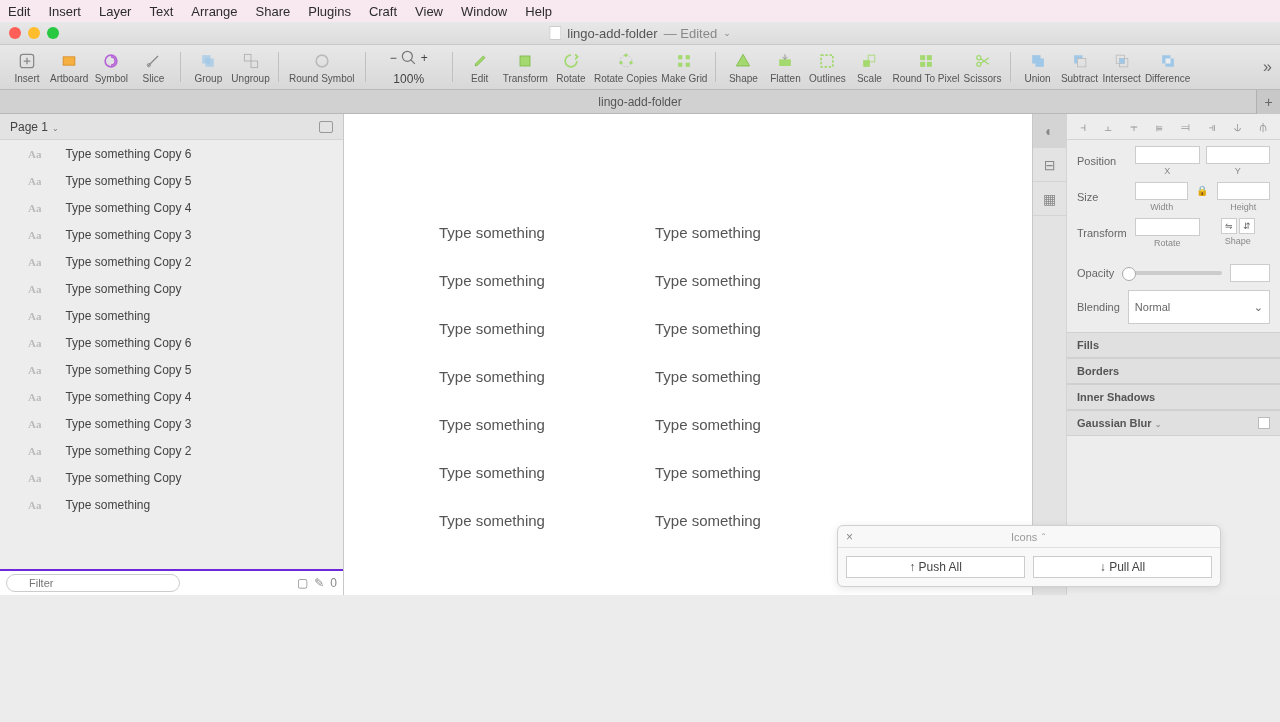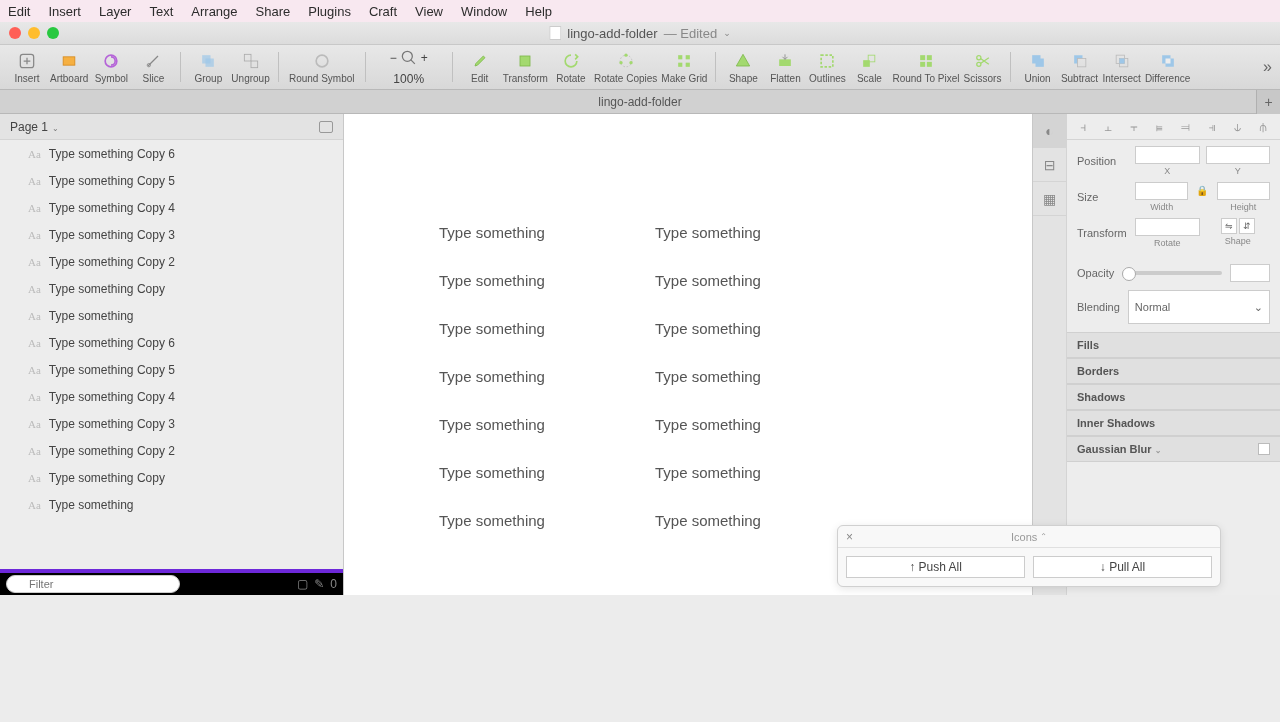--- a/index.html
+++ b/index.html
@@ -45,7 +45,7 @@
 
 .layers { flex: 1; overflow: auto; }
 .layer { height: 27px; display: flex; align-items: center; padding-left: 28px; font-size: 12px; color: #444; }
-.layer .aa { color: #bbb; font-size: 11px; margin-right: 8px; font-family: Georgia, serif; }
+.layer .aa { color: #bbb; font-size: 11px; margin-right: 24px; font-family: Georgia, serif; font-weight: bold; }
 
 .left-footer { height: 26px; border-top: 4px solid #6d28d9; display: flex; align-items: center; padding: 0 6px; gap: 6px; background: #000000; }
 .filter-input { flex: 1; height: 18px; background: #fff; border: 1px solid #ccc; border-radius: 9px; padding: 0 8px 0 22px; font-size: 11px; color: #999; position: relative; }

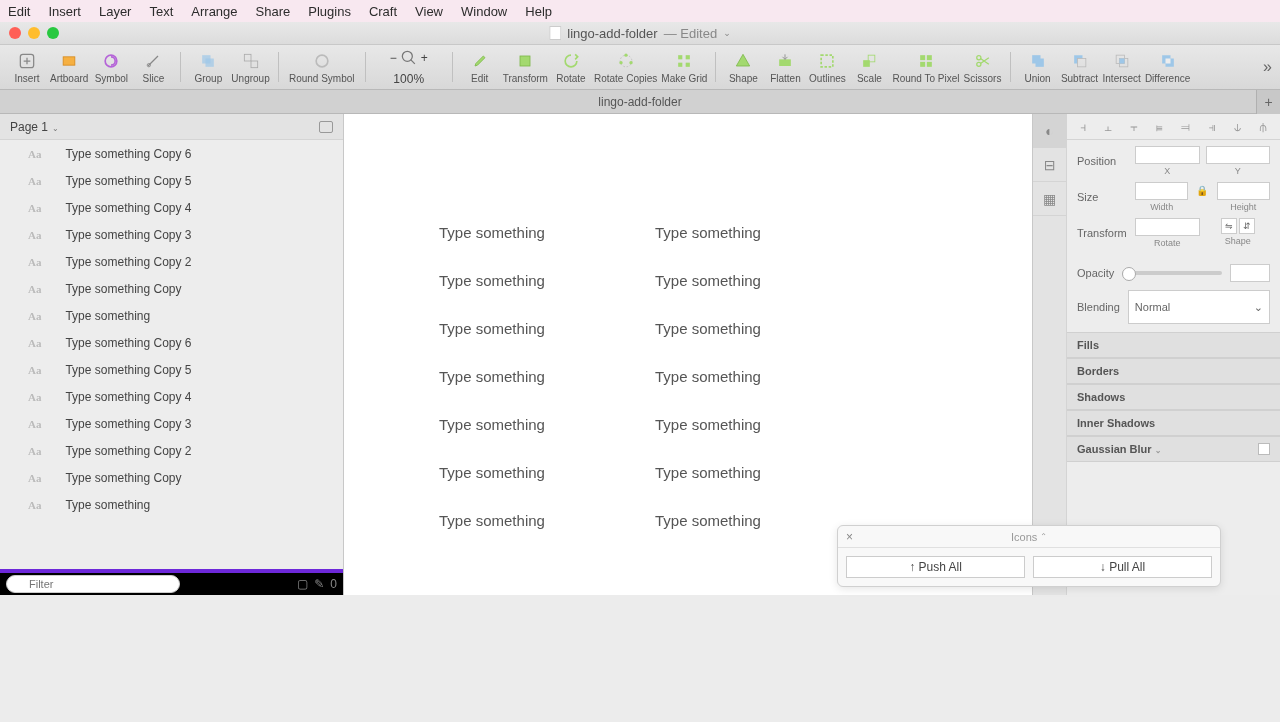--- a/index.html
+++ b/index.html
@@ -544,7 +544,6 @@
       </div>
       <div class="section-label">Fills</div>
       <div class="section-label">Borders</div>
-      <div class="section-label">Shadows</div>
       <div class="section-label">Inner Shadows</div>
       <div class="section-label blur">
         <span><span>Gaussian Blur</span> <span style="font-size:8px;color:#999">⌄</span></span>

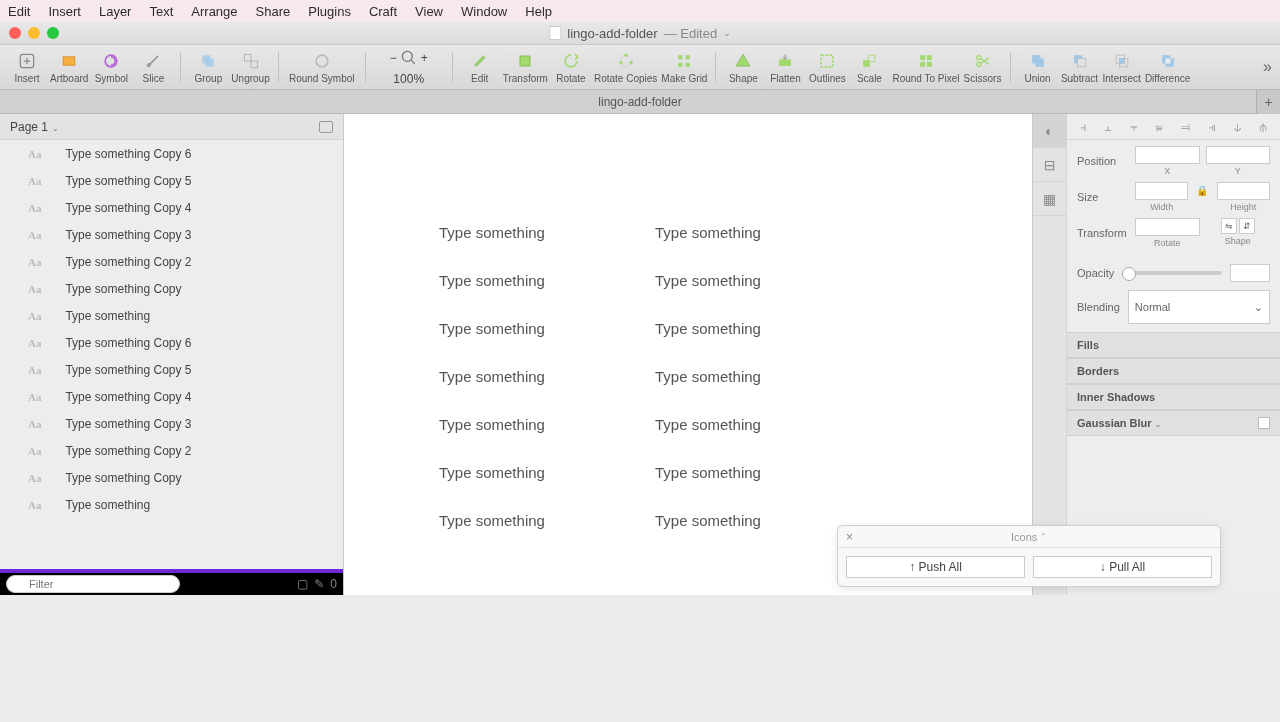--- a/index.html
+++ b/index.html
@@ -47,7 +47,7 @@
 .layer { height: 27px; display: flex; align-items: center; padding-left: 28px; font-size: 12px; color: #444; }
 .layer .aa { color: #bbb; font-size: 11px; margin-right: 24px; font-family: Georgia, serif; font-weight: bold; }
 
-.left-footer { height: 26px; border-top: 4px solid #6d28d9; display: flex; align-items: center; padding: 0 6px; gap: 6px; background: #000000; }
+.left-footer { height: 26px; border-top: 2px solid #6d28d9; display: flex; align-items: center; padding: 0 6px; gap: 6px; background: #ffffff; }
 .filter-input { flex: 1; height: 18px; background: #fff; border: 1px solid #ccc; border-radius: 9px; padding: 0 8px 0 22px; font-size: 11px; color: #999; position: relative; }
 .filter-wrap { flex: 1; position: relative; }
 .filter-wrap::before { content: "🔍"; position: absolute; left: 90px; top: 2px; font-size: 10px; color: #aaa; }

